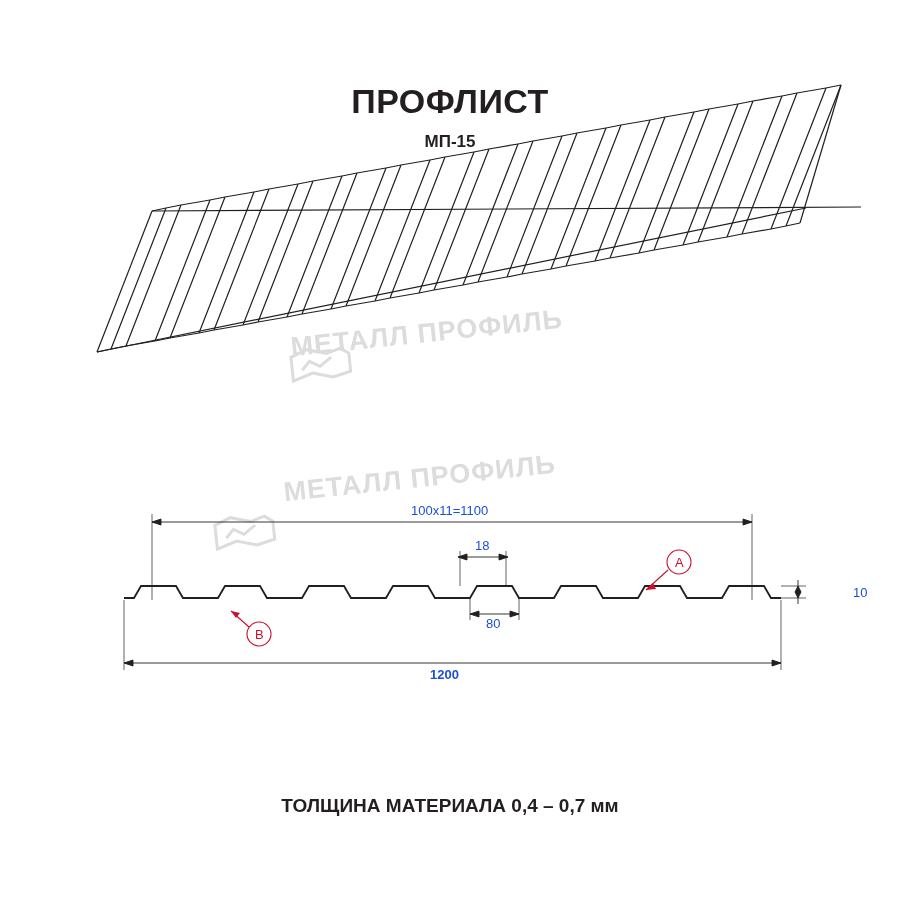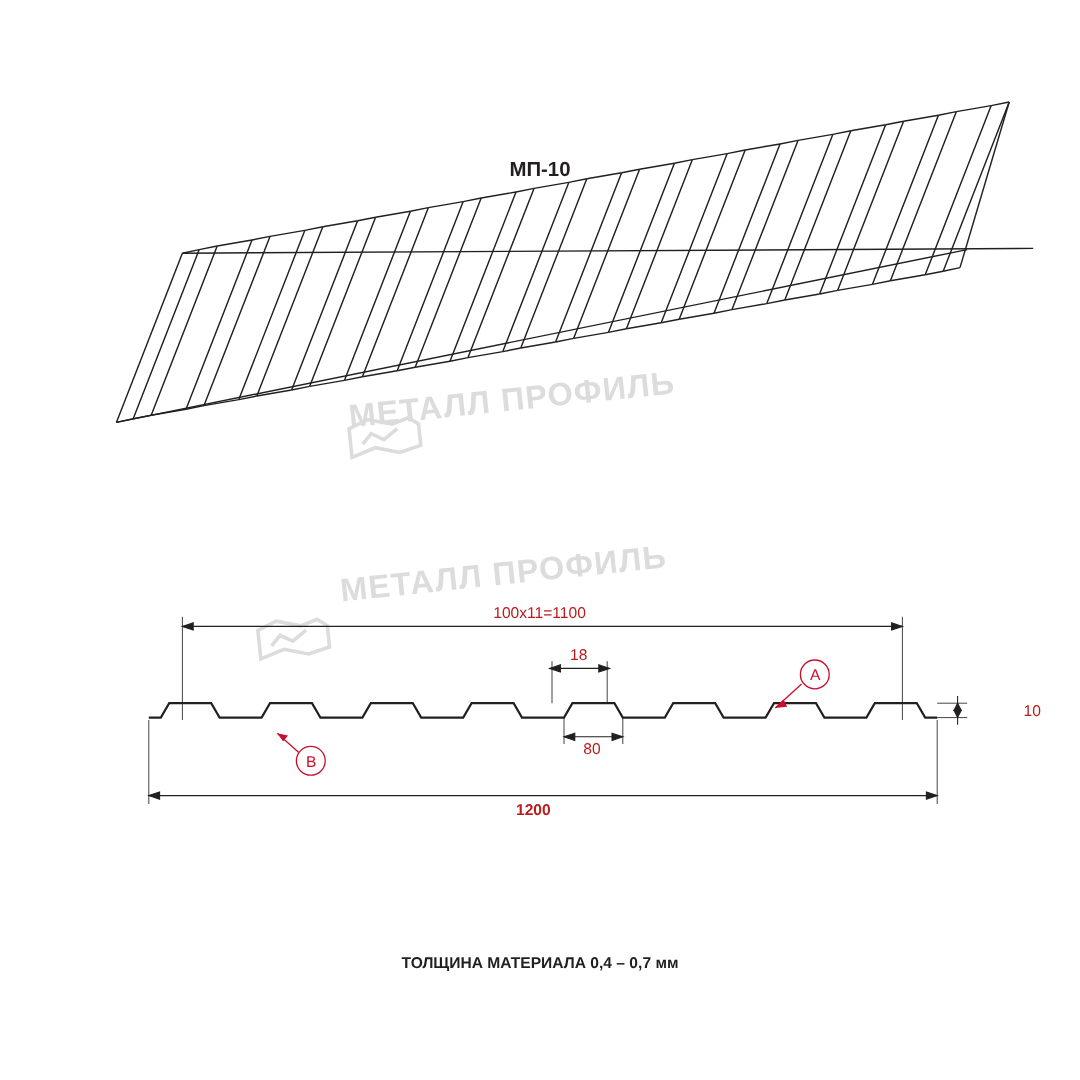--- a/index.html
+++ b/index.html
@@ -102,6 +102,7 @@
 
 <div id="page">
 
+  <div class="title">ПРОФЛИСТ</div>
   <div class="subtitle">МП-10</div>
 
   <div class="wm wm1">МЕТАЛЛ ПРОФИЛЬ</div>

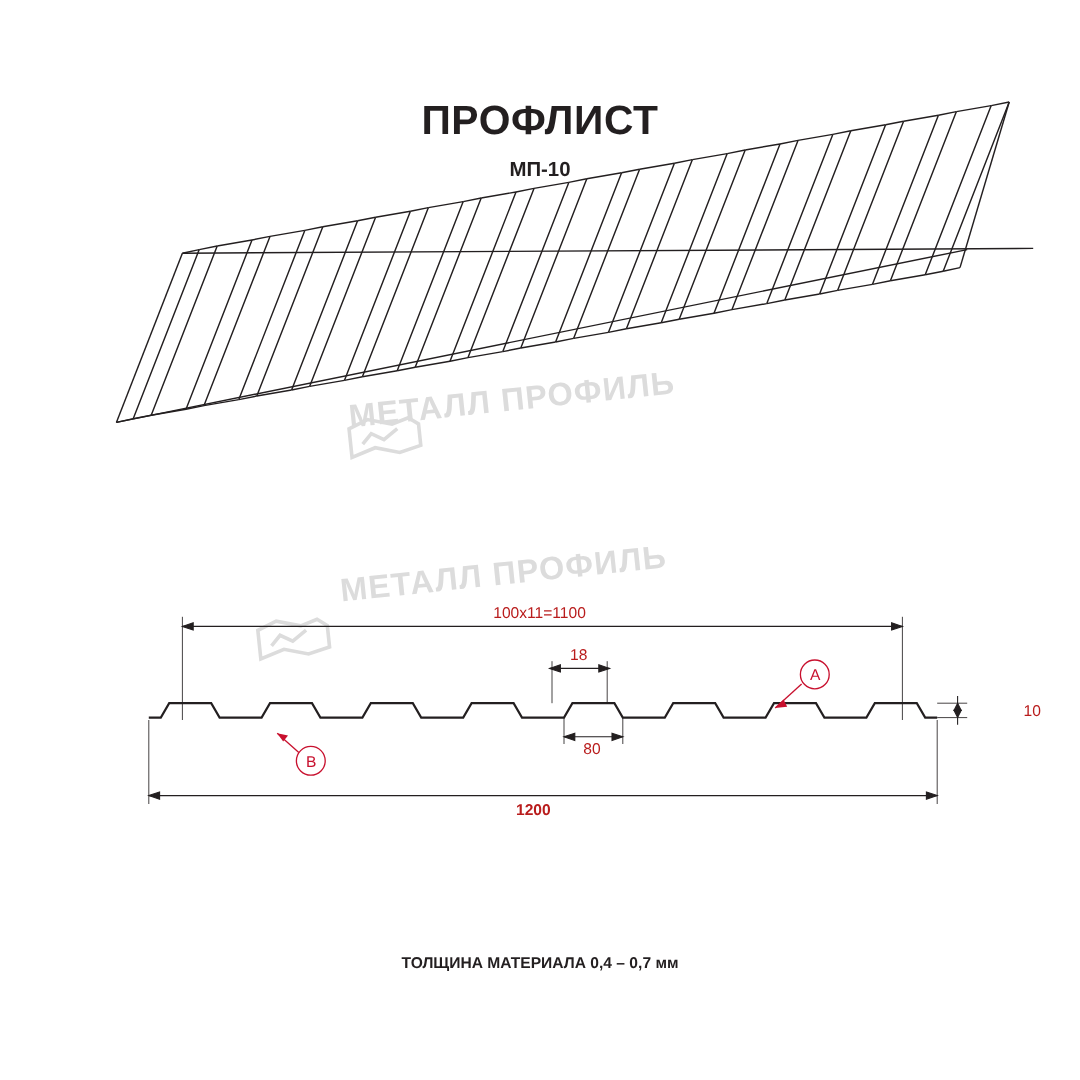--- a/index.html
+++ b/index.html
@@ -103,7 +103,7 @@
 <div id="page">
 
   <div class="title">ПРОФЛИСТ</div>
-  <div class="subtitle">МП-10</div>
+  <div class="subtitle">МП-15</div>
 
   <div class="wm wm1">МЕТАЛЛ ПРОФИЛЬ</div>
   <div class="wm wm2">МЕТАЛЛ ПРОФИЛЬ</div>

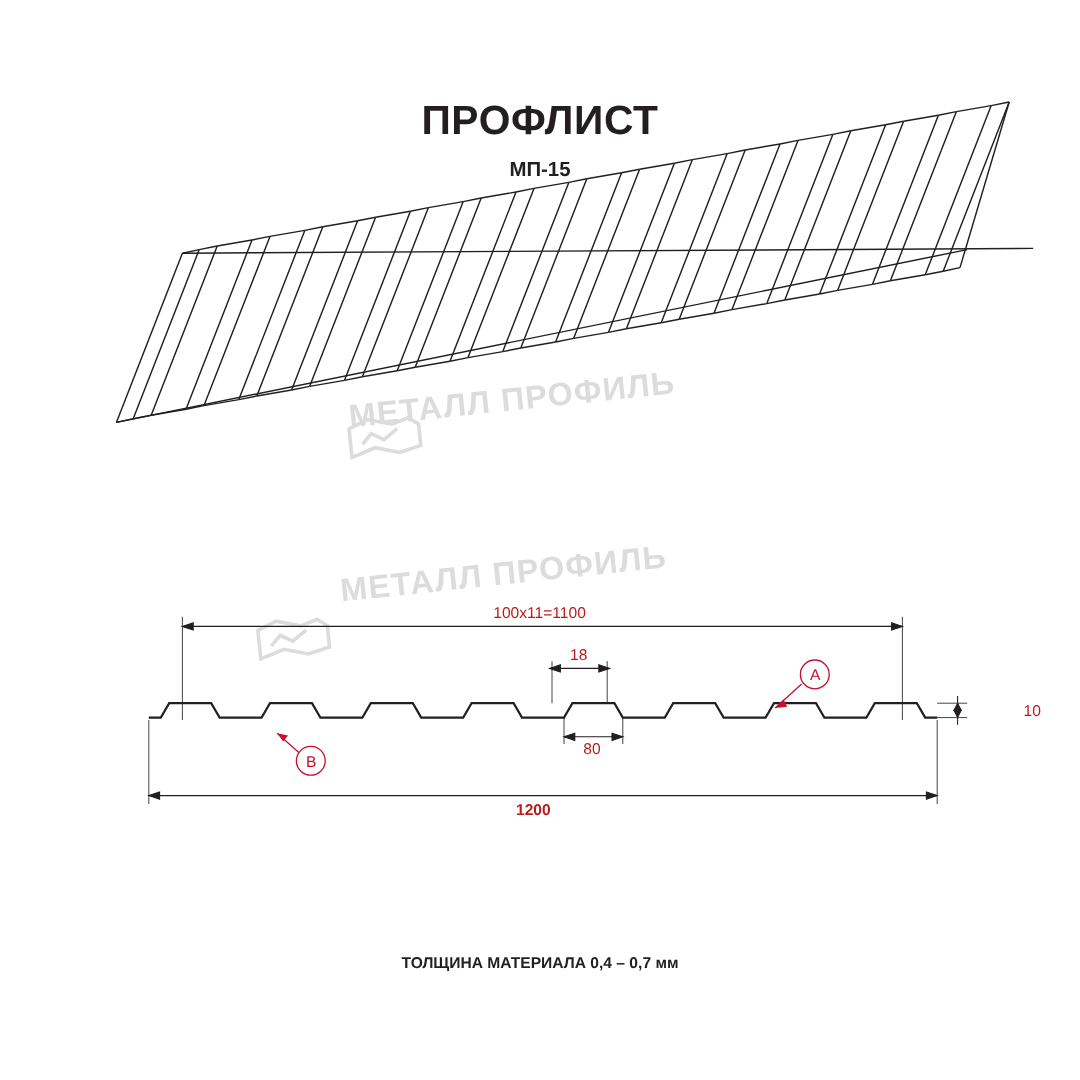--- a/index.html
+++ b/index.html
@@ -85,7 +85,7 @@
   .dim-label {
     position: absolute;
     font-size: 13px;
-    color: #b91c1c;
+    color: #1d4ed8;
     white-space: nowrap;
   }
   .dim-label.b { font-weight: bold; }

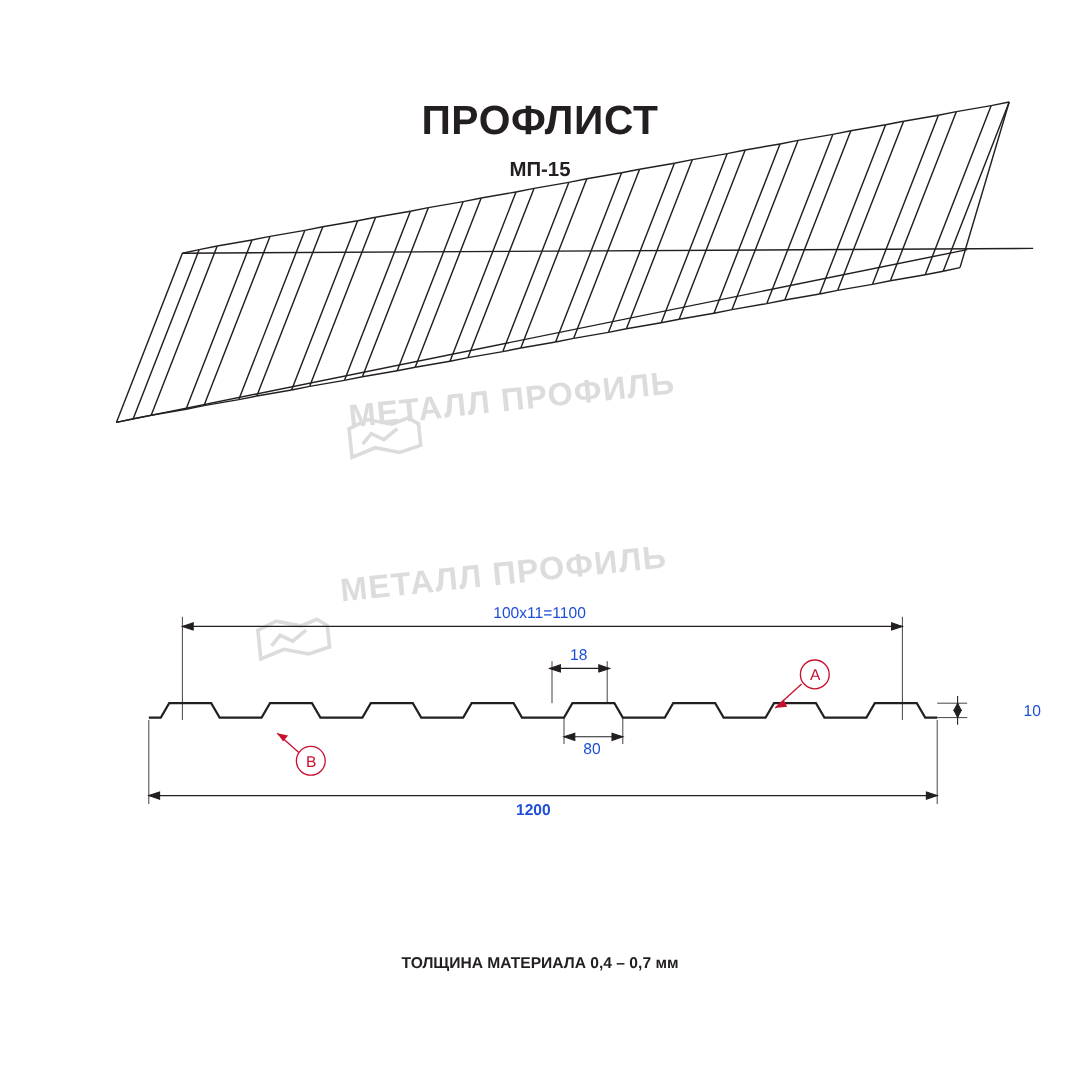--- a/index.html
+++ b/index.html
@@ -45,7 +45,7 @@
     left: 0;
     width: 900px;
     text-align: center;
-    font-size: 13px;
+    font-size: 19px;
     font-weight: bold;
     color: #231f20;
   }

